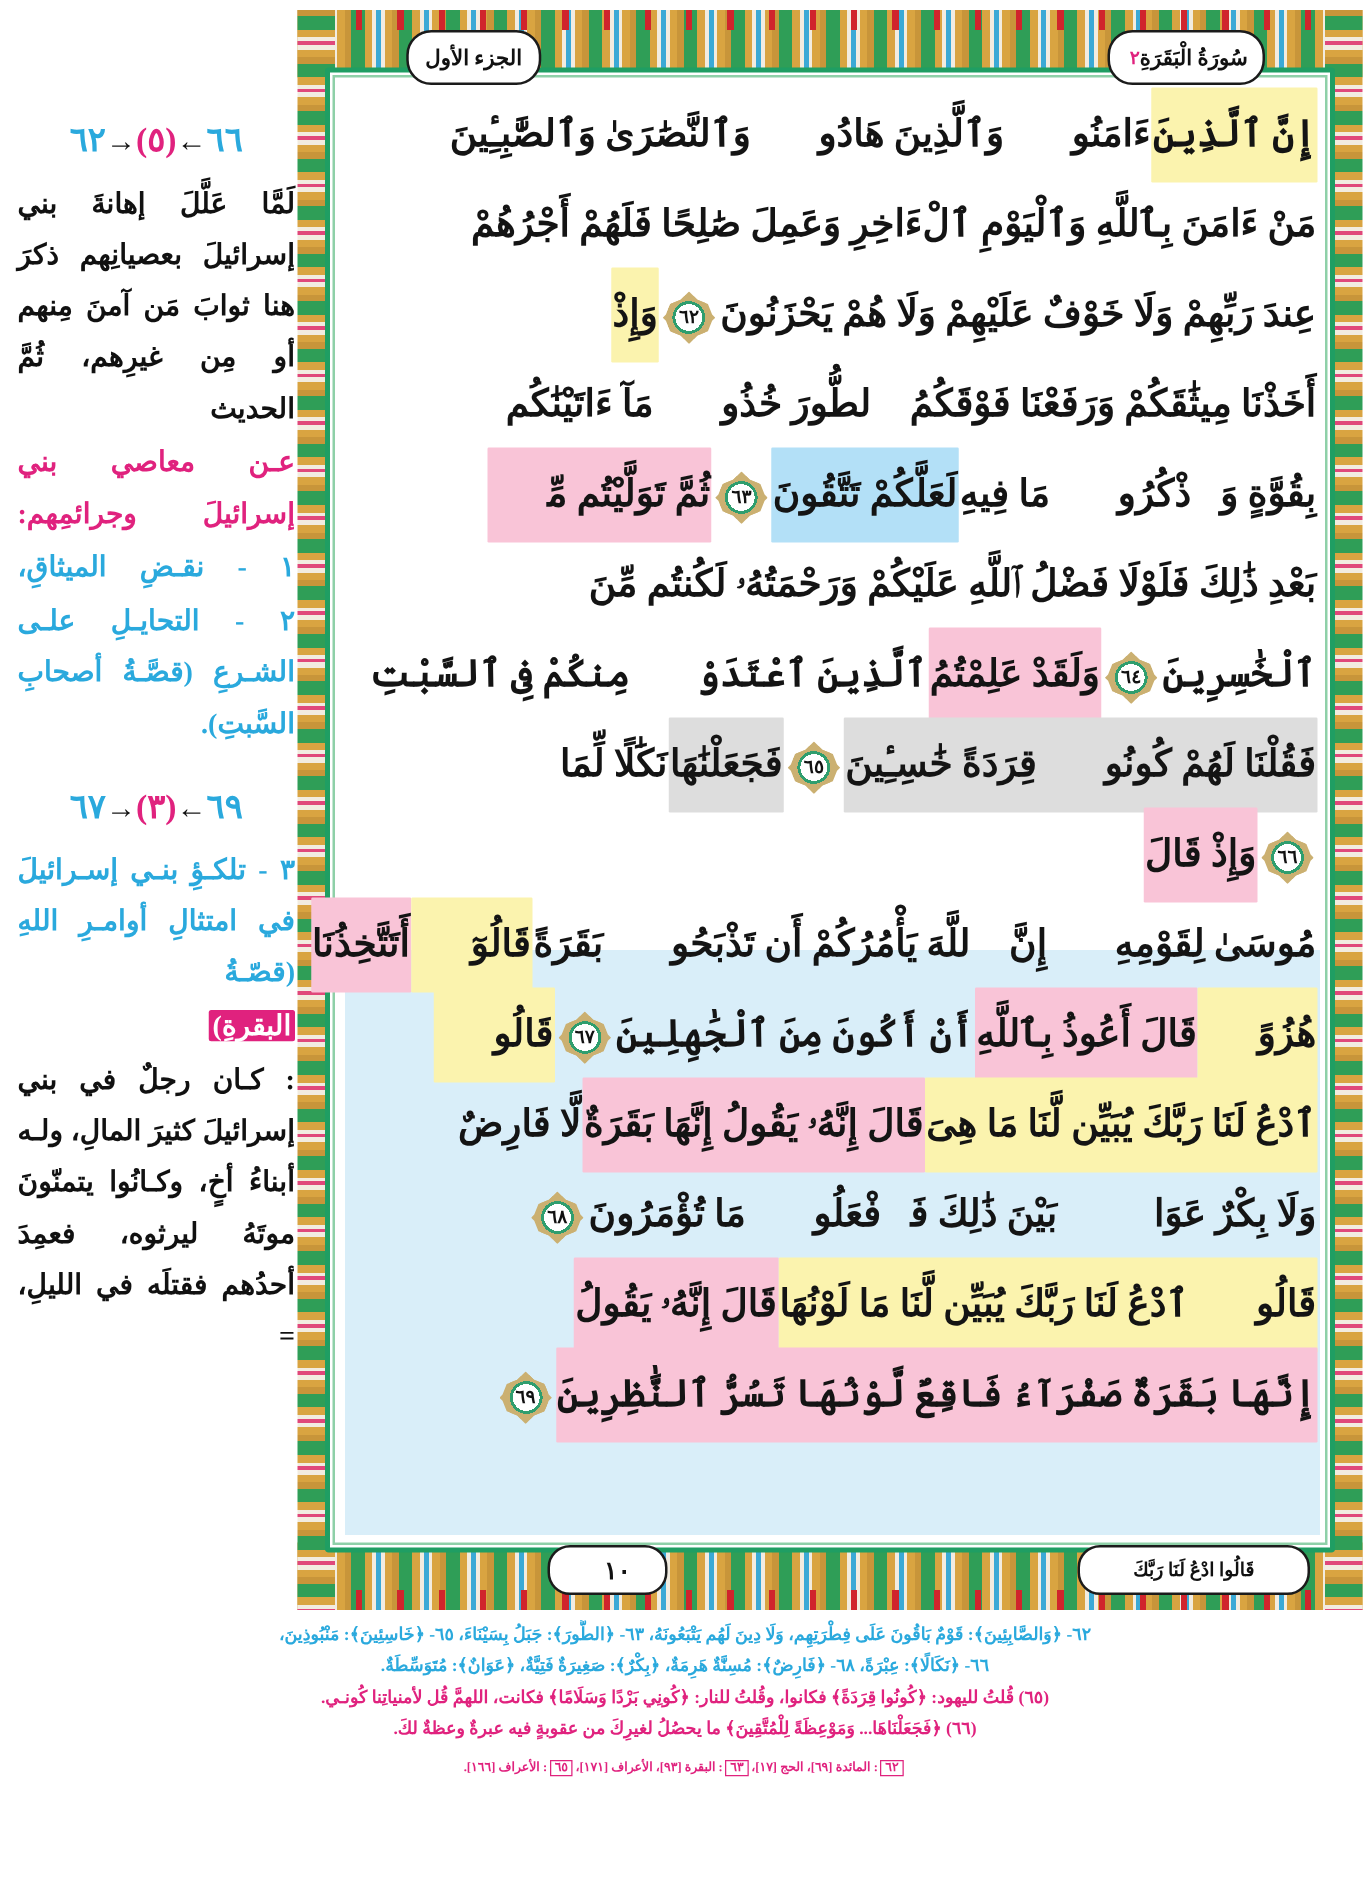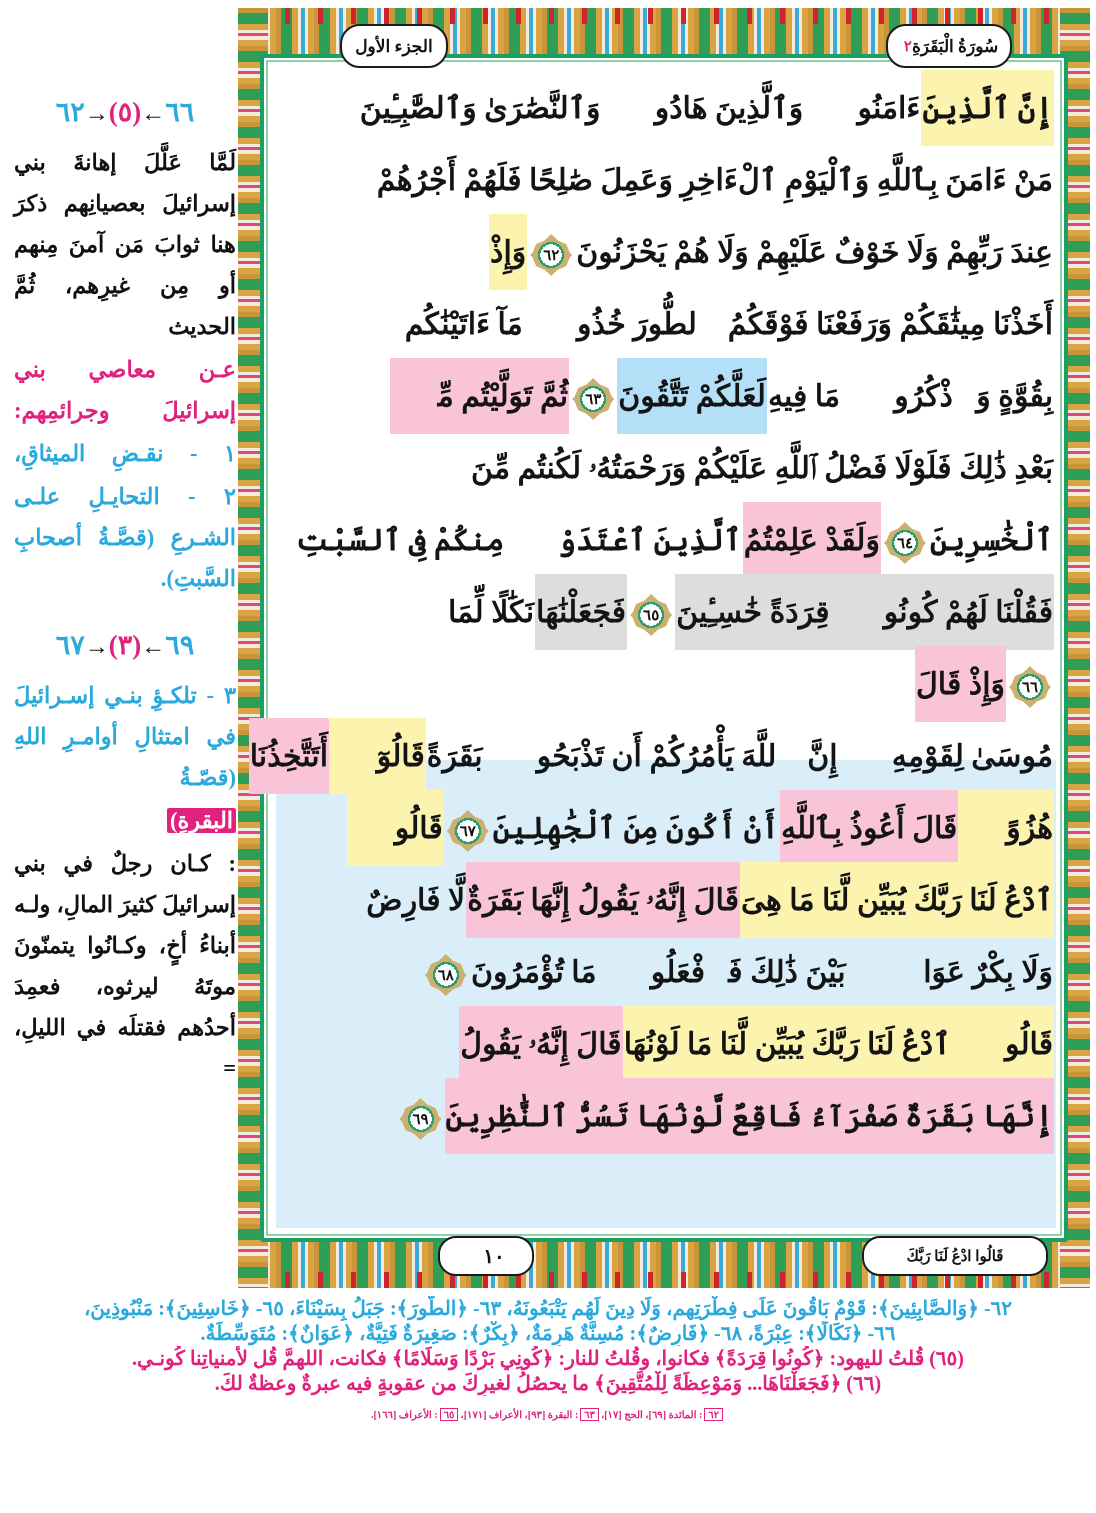--- a/index.html
+++ b/index.html
@@ -104,7 +104,7 @@
   }
   .cartouche .numtag{color:#e0227e;font-size:15px;margin-left:4px;}
   .cart-surah{right:78px;width:122px;}
-  .cart-juz{left:102px;width:104px;}
+  .cart-juz{left:87px;width:104px;}
 
   
   .cart-foot-ayah{

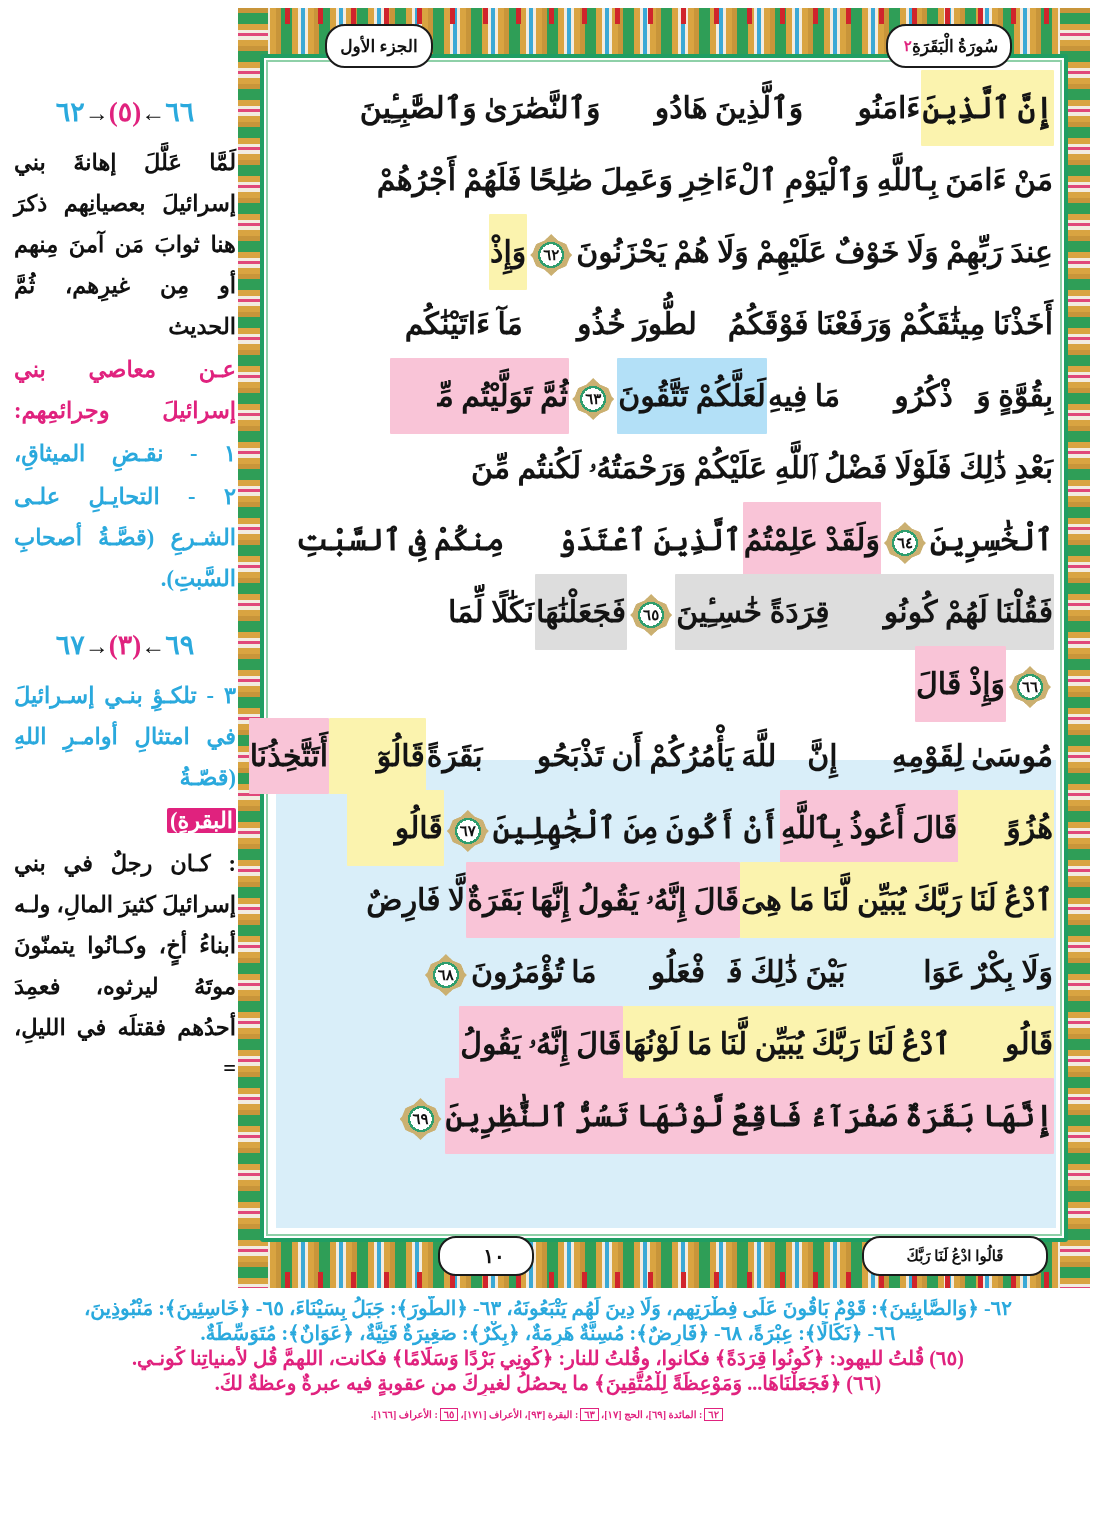--- a/index.html
+++ b/index.html
@@ -199,7 +199,7 @@
     font-family:"Liberation Serif","DejaVu Serif",serif;
   }
   .fn-line{
-    font-size:20px;line-height:25px;font-weight:700;
+    font-size:14px;line-height:25px;font-weight:700;
     white-space:nowrap;overflow:hidden;
   }
   .fn-cyan{color:#2aa9dd;}

